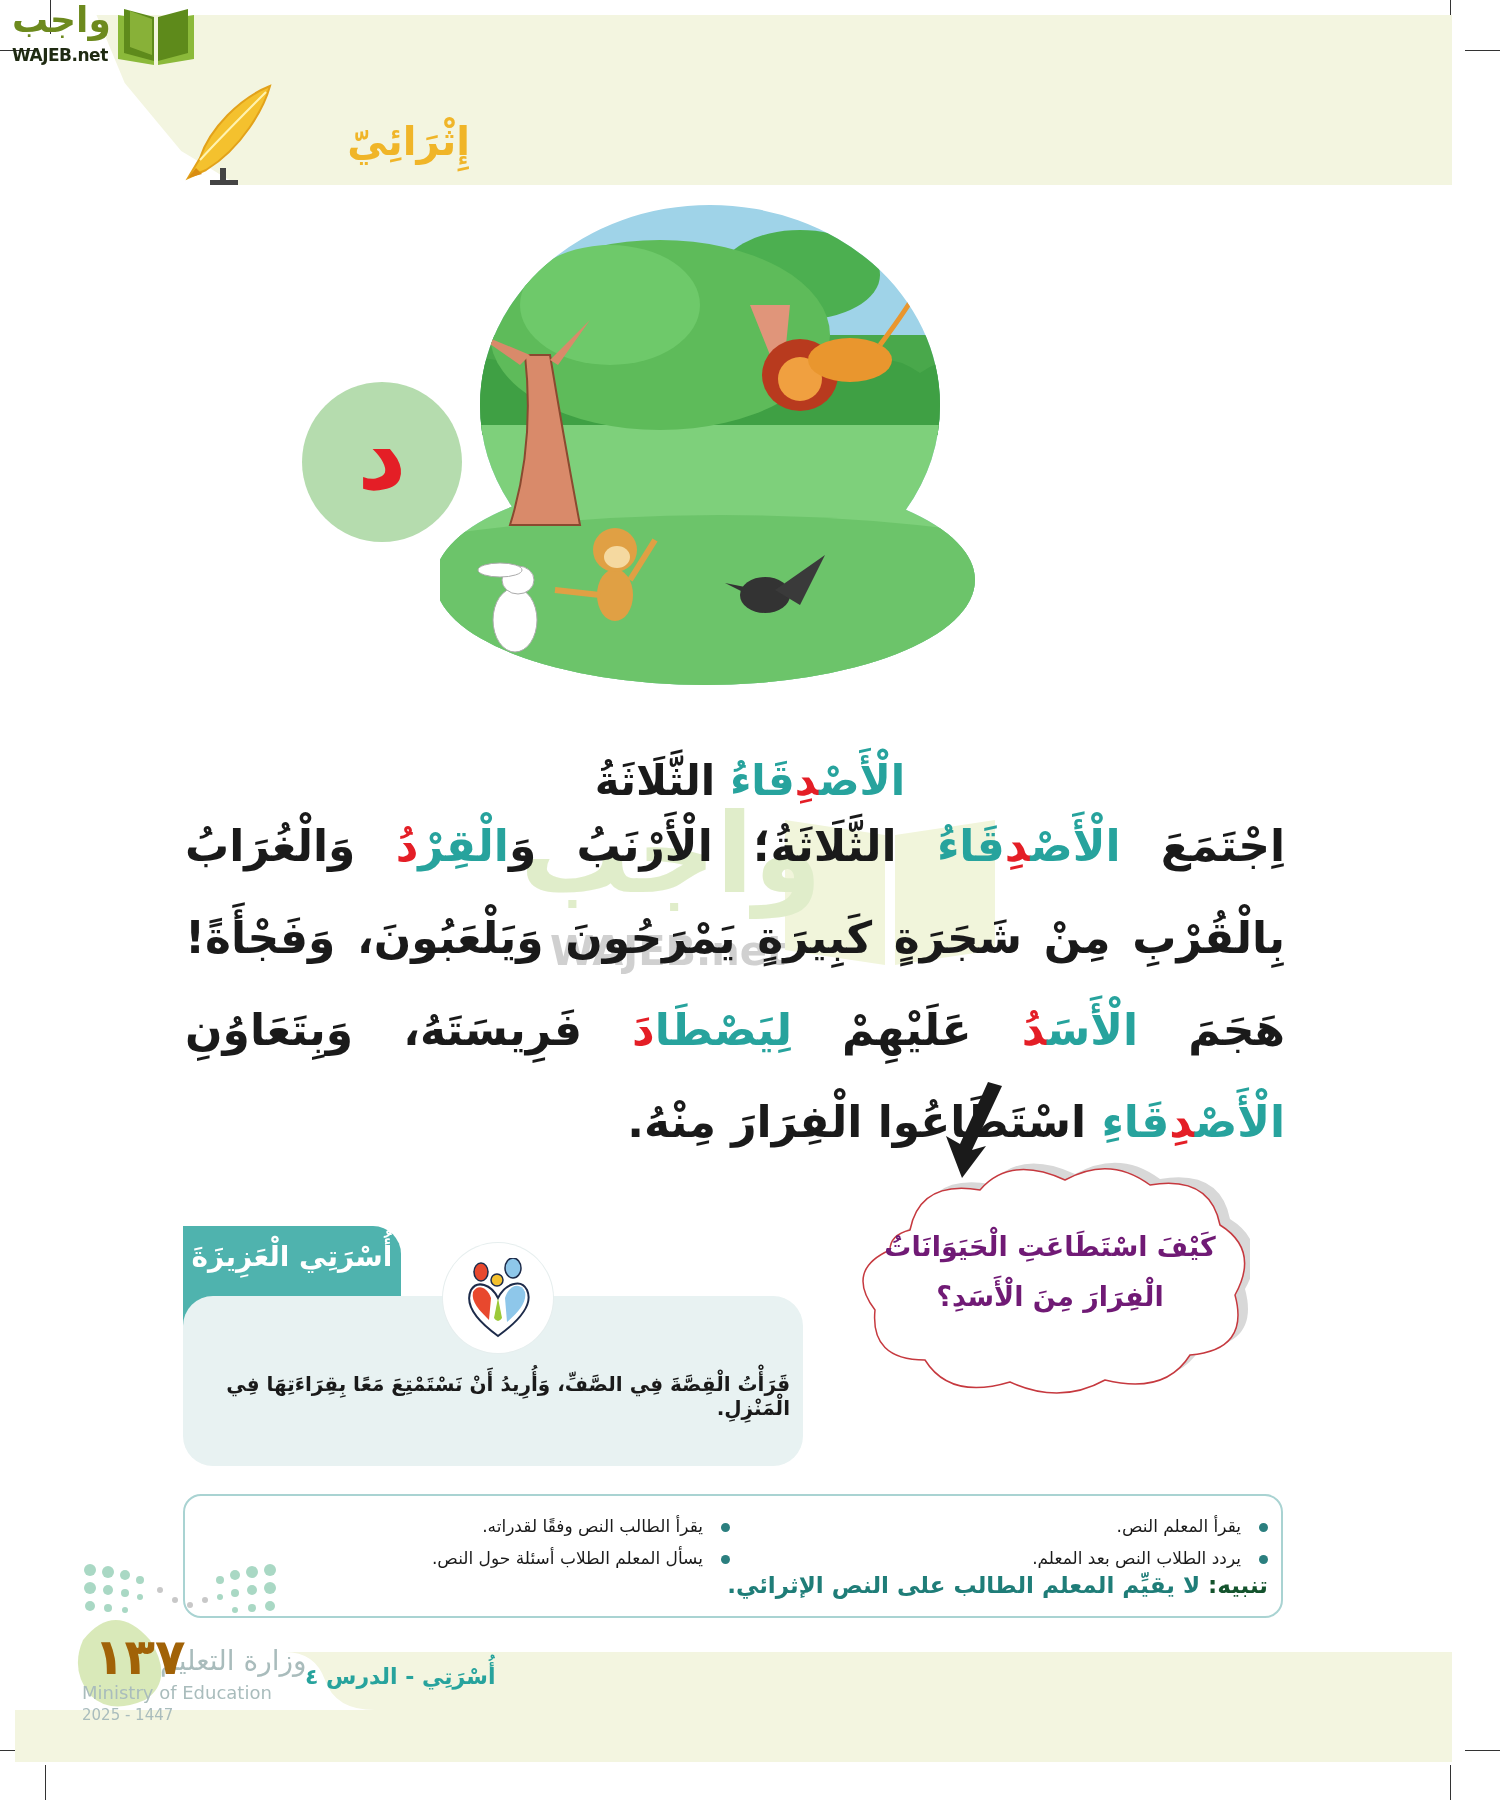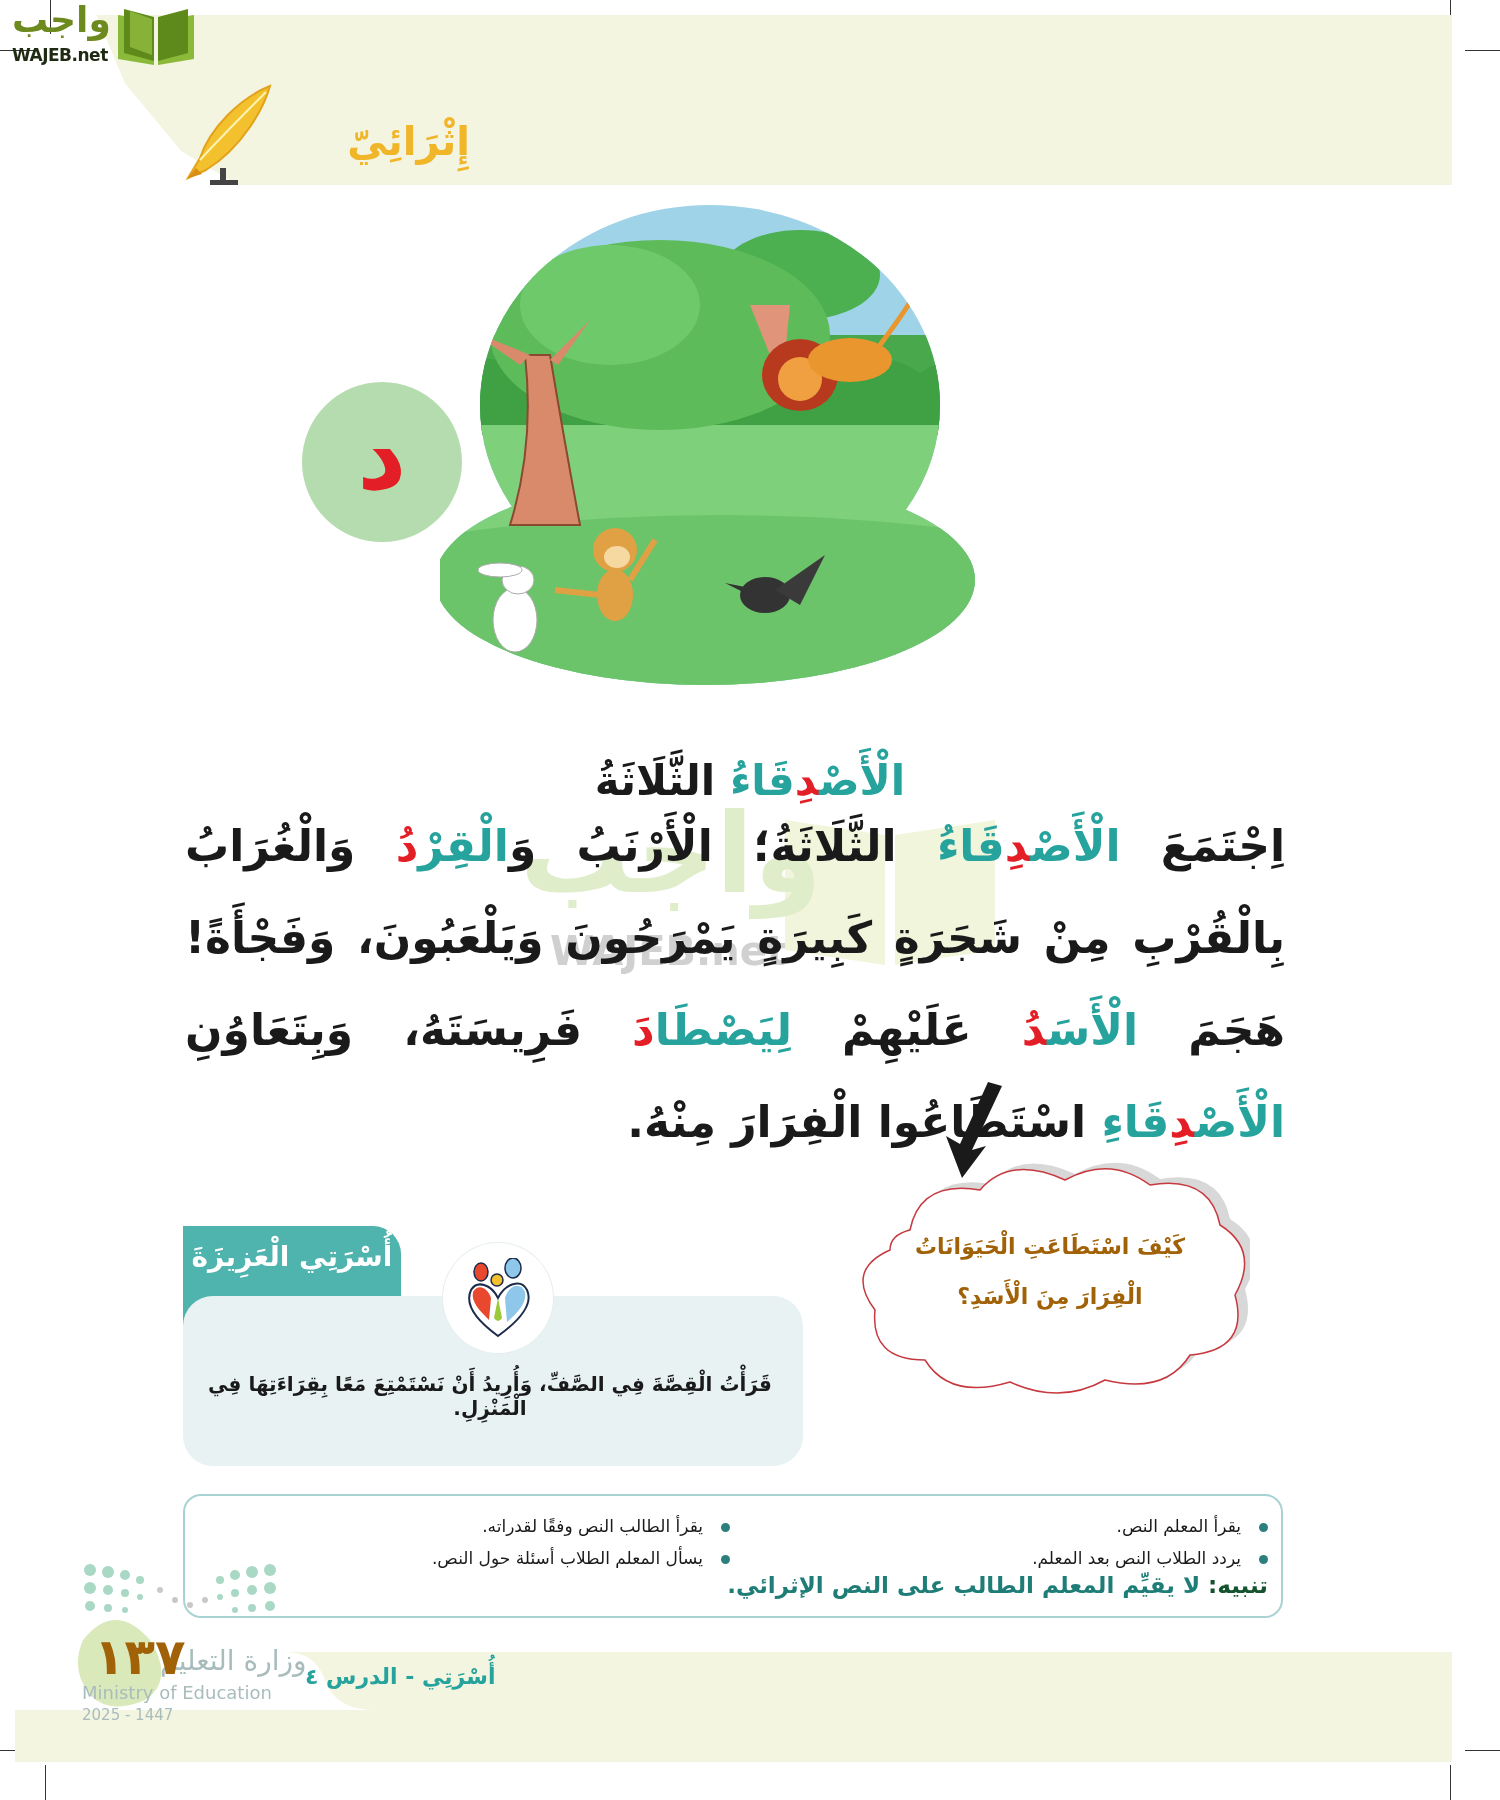--- a/index.html
+++ b/index.html
@@ -65,7 +65,7 @@
   .cloud { left: 850px; top: 1160px; width: 400px; height: 240px; }
   .cloud-text {
     left: 870px; width: 360px; top: 1222px; direction: rtl; text-align: center;
-    font-size: 22px; font-weight: bold; color: #a16207; line-height: 50px;
+    font-size: 27px; font-weight: bold; color: #701a75; line-height: 50px;
   }
 
   

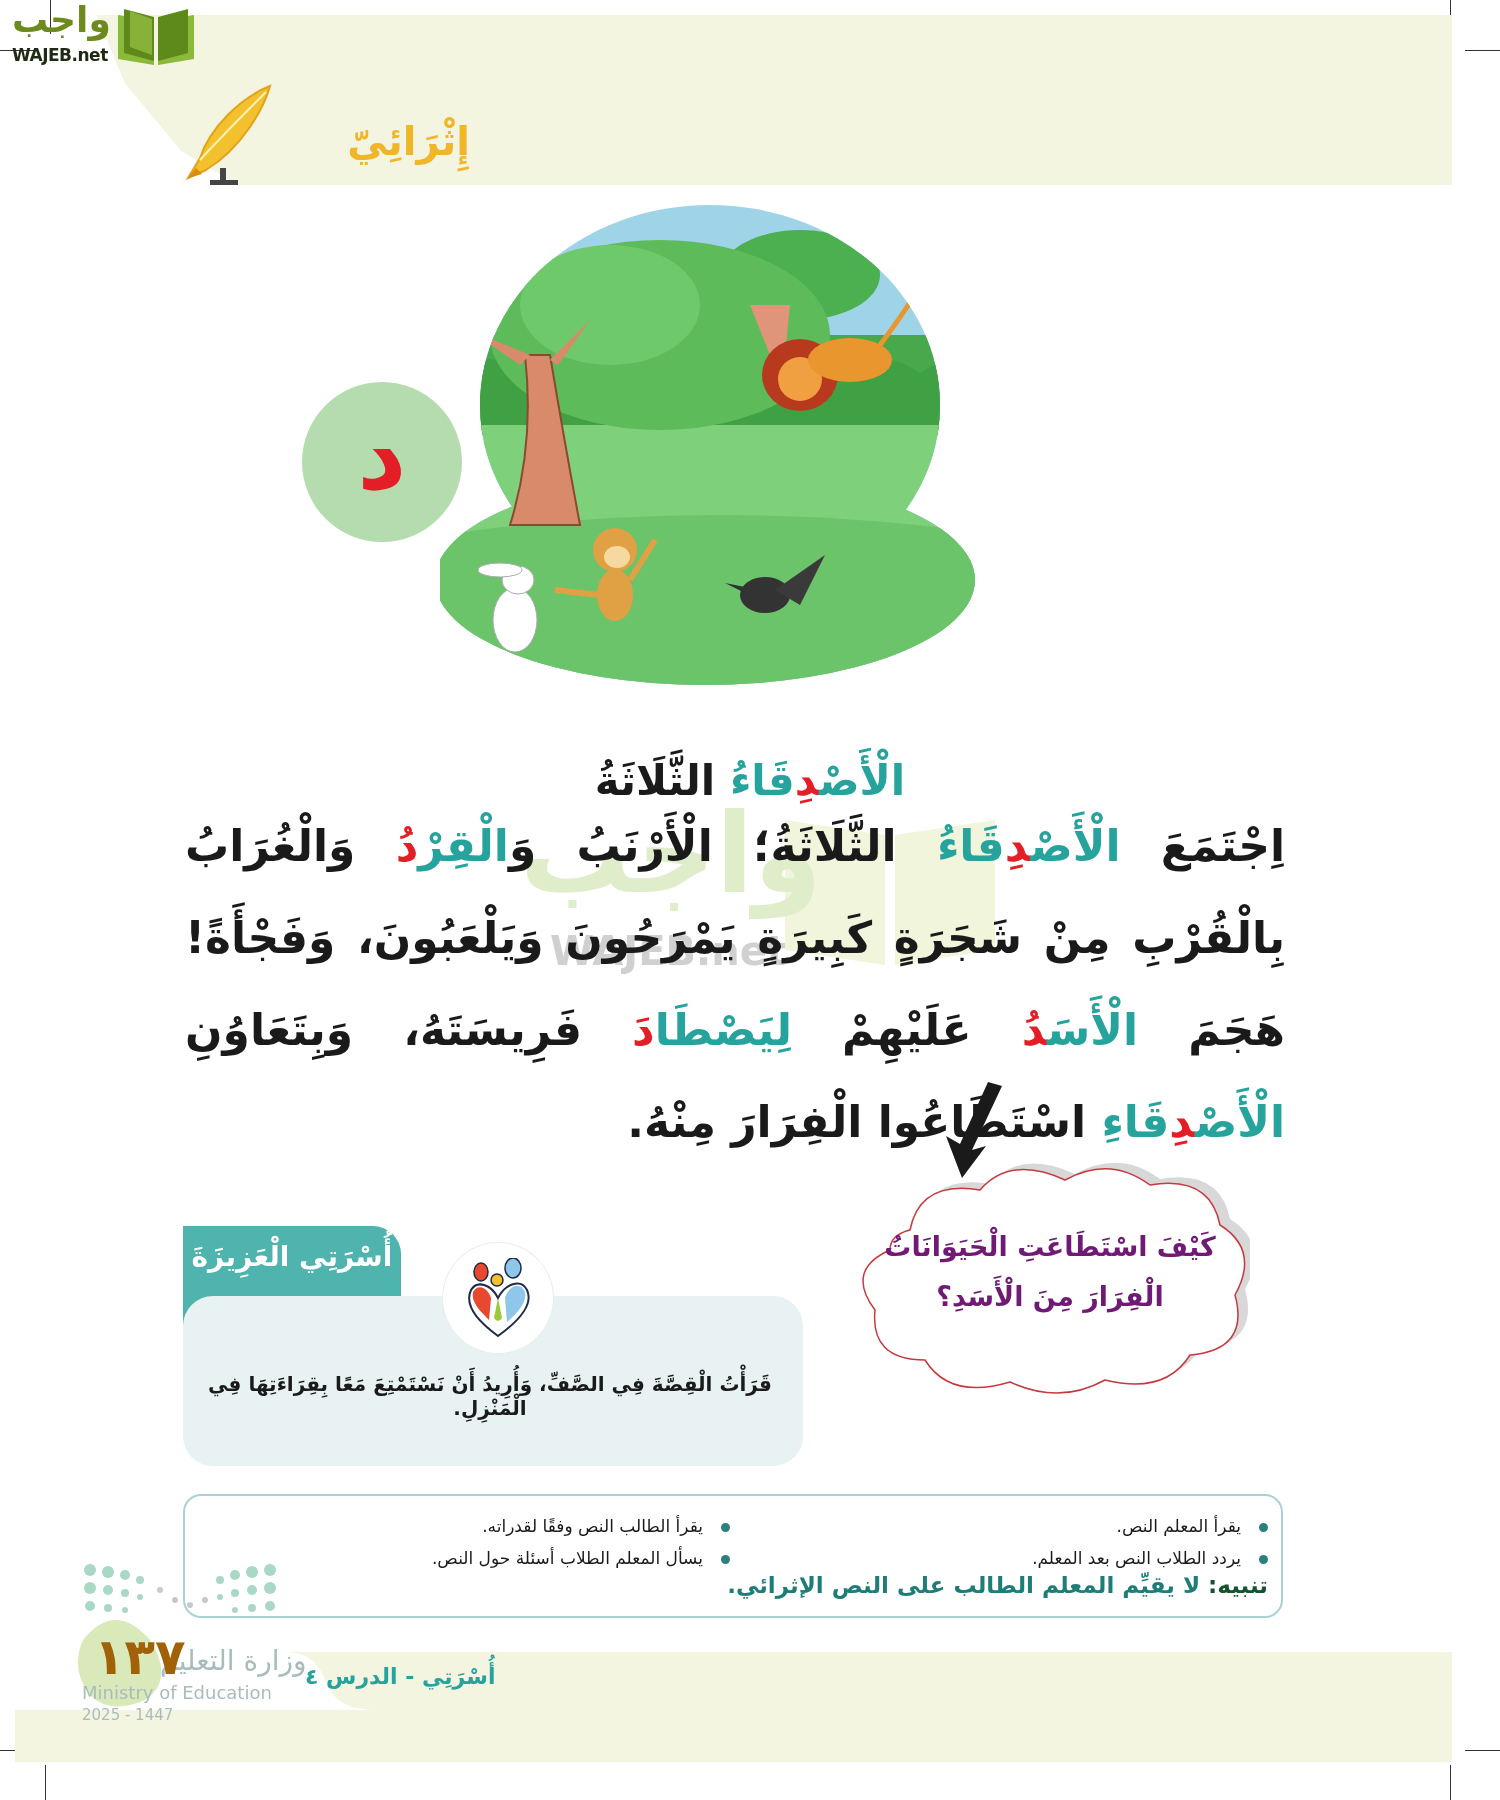--- a/index.html
+++ b/index.html
@@ -87,7 +87,7 @@
     box-shadow: 0 0 0 1px #e6eeee;
   }
   .family-text {
-    left: 190px; width: 600px; top: 1372px; direction: rtl; text-align: center;
+    left: 190px; width: 600px; top: 1372px; direction: rtl; text-align: right;
     font-size: 20px; color: #1a1a1a; font-weight: bold;
   }
 

